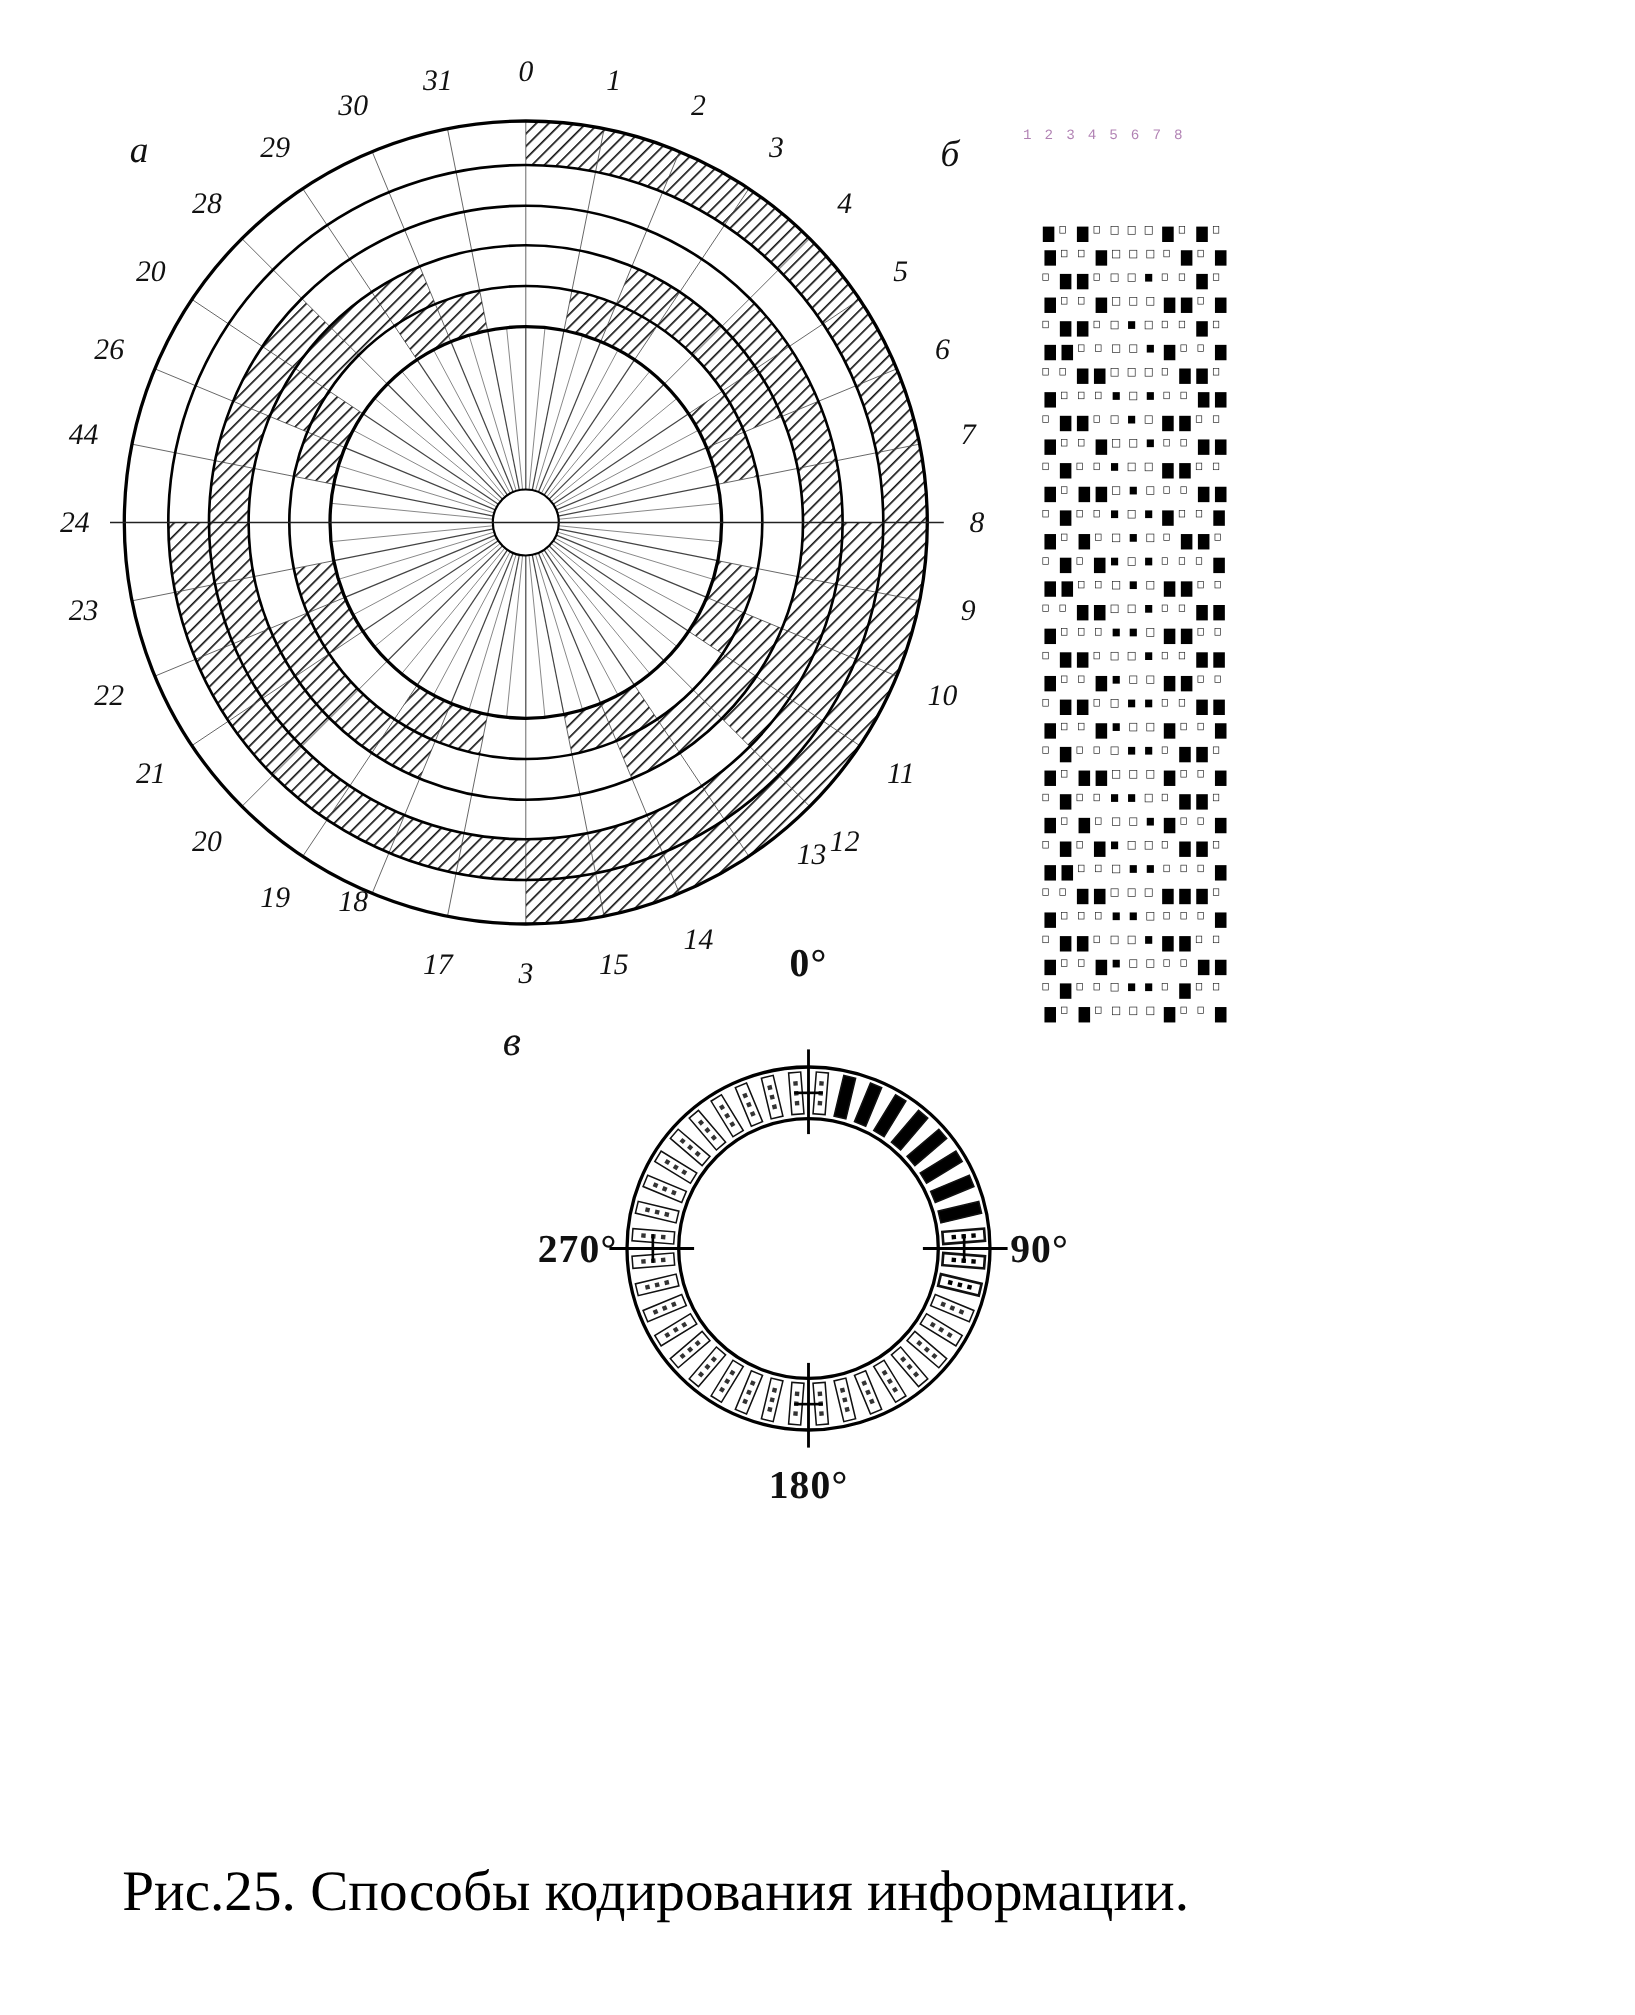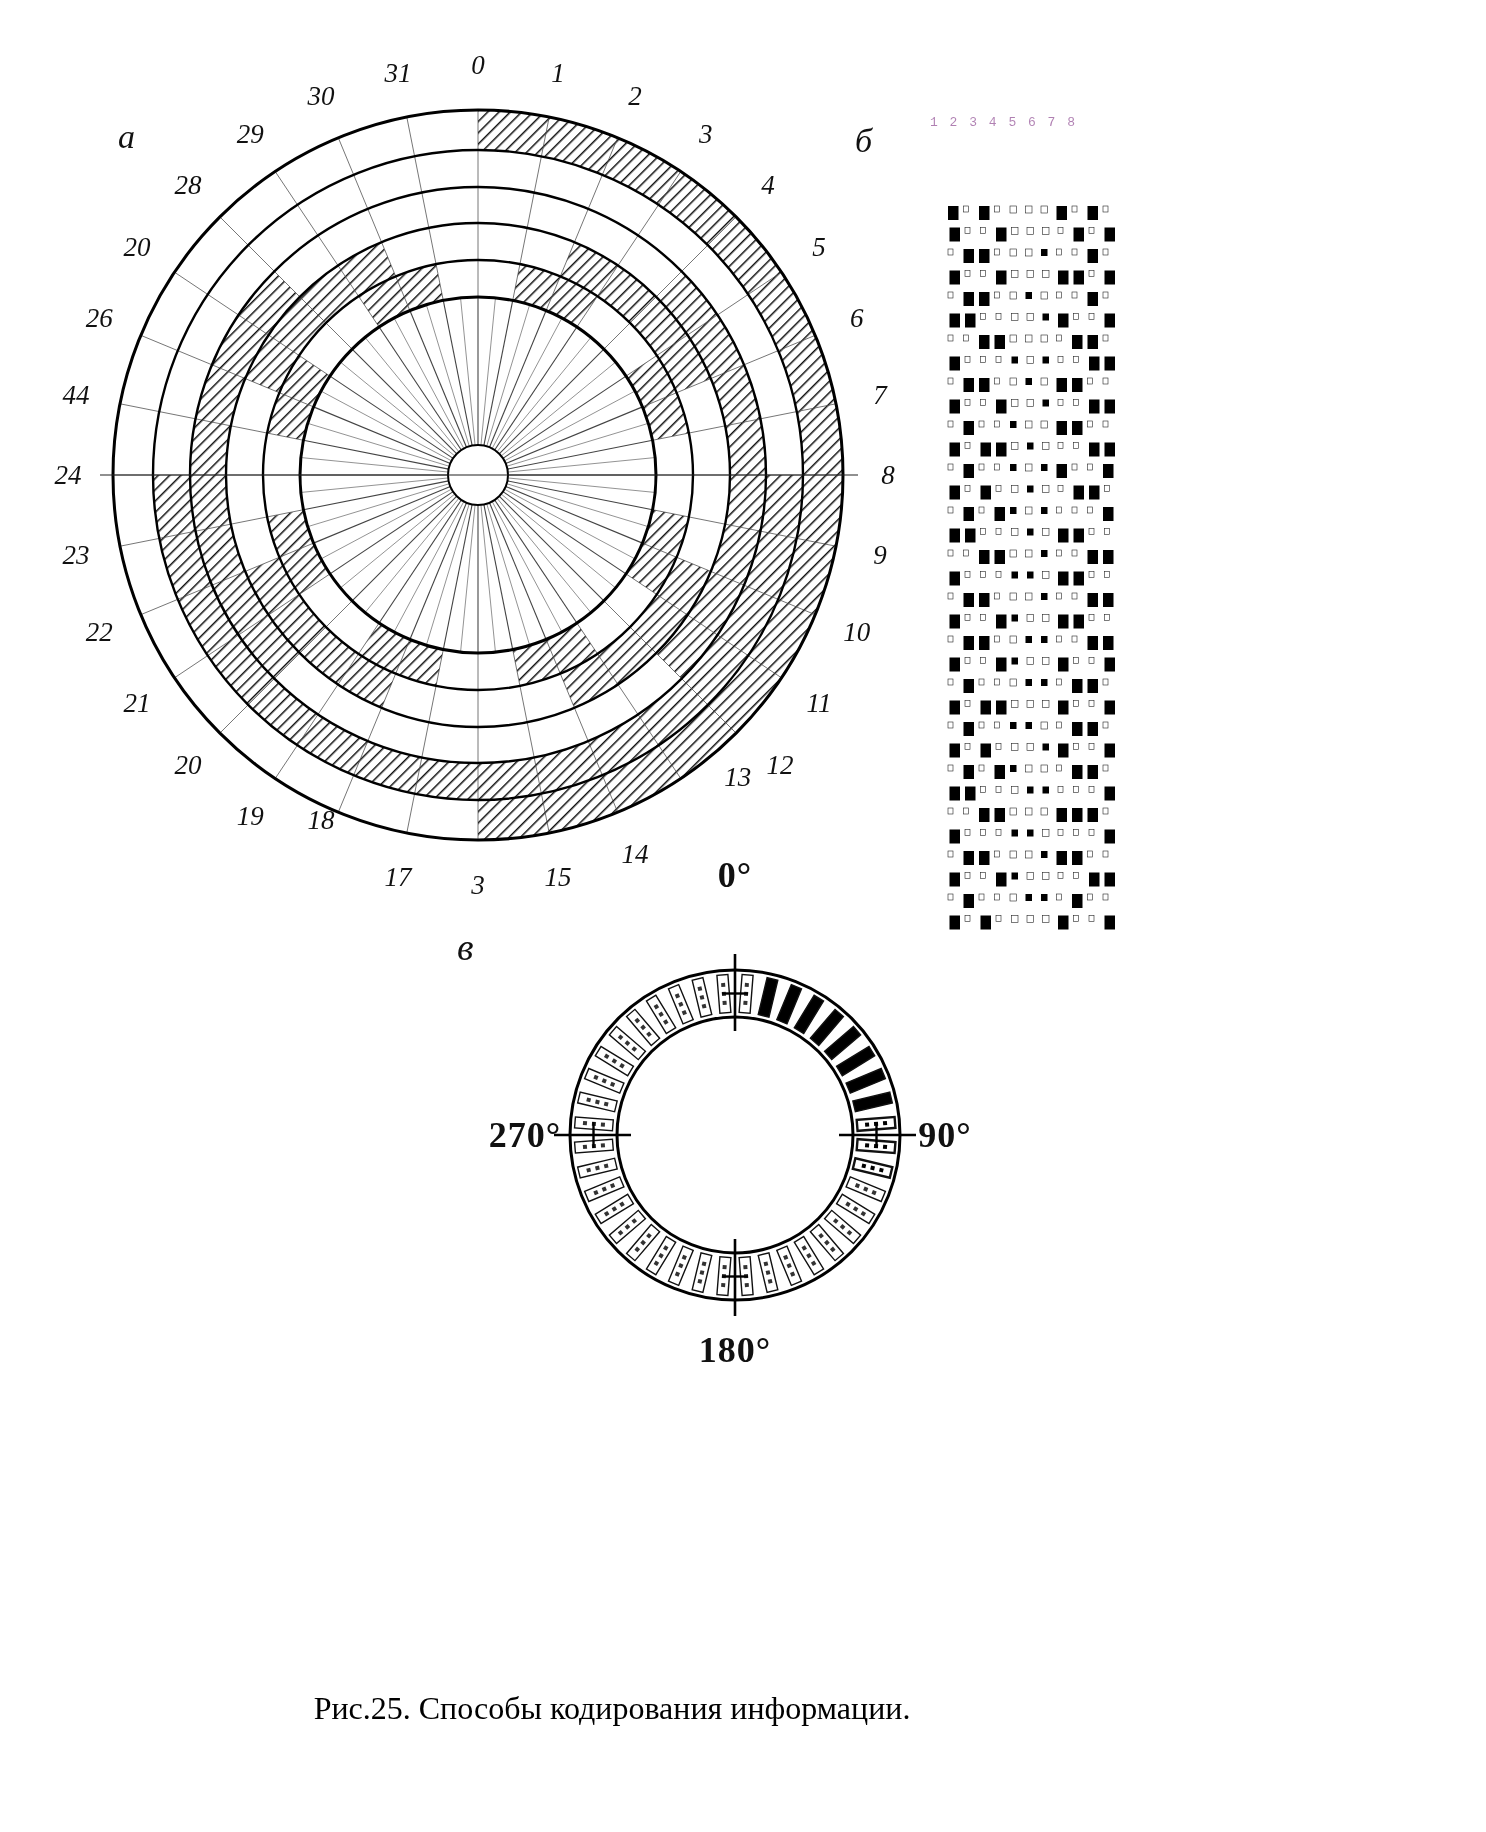--- a/index.html
+++ b/index.html
@@ -403,7 +403,7 @@
         <div class="tick-num" style="left: 780.122px; top: 474.987px;">9</div>
         <div class="tick-num" style="left: 756.791px; top: 551.9px;">10</div>
         <div class="tick-num" style="left: 718.903px; top: 622.784px;">11</div>
-        <div class="tick-num" style="left: 667.914px; top: 684.914px; margin-left: 12px;">12</div>
+        <div class="tick-num" style="left: 667.914px; top: 684.914px;">12</div>
         <div class="tick-num" style="left: 605.784px; top: 697px; margin-left: 32px;">13</div>
         <div class="tick-num" style="left: 534.9px; top: 773.791px;">14</div>
         <div class="tick-num" style="left: 457.987px; top: 797.122px;">15</div>

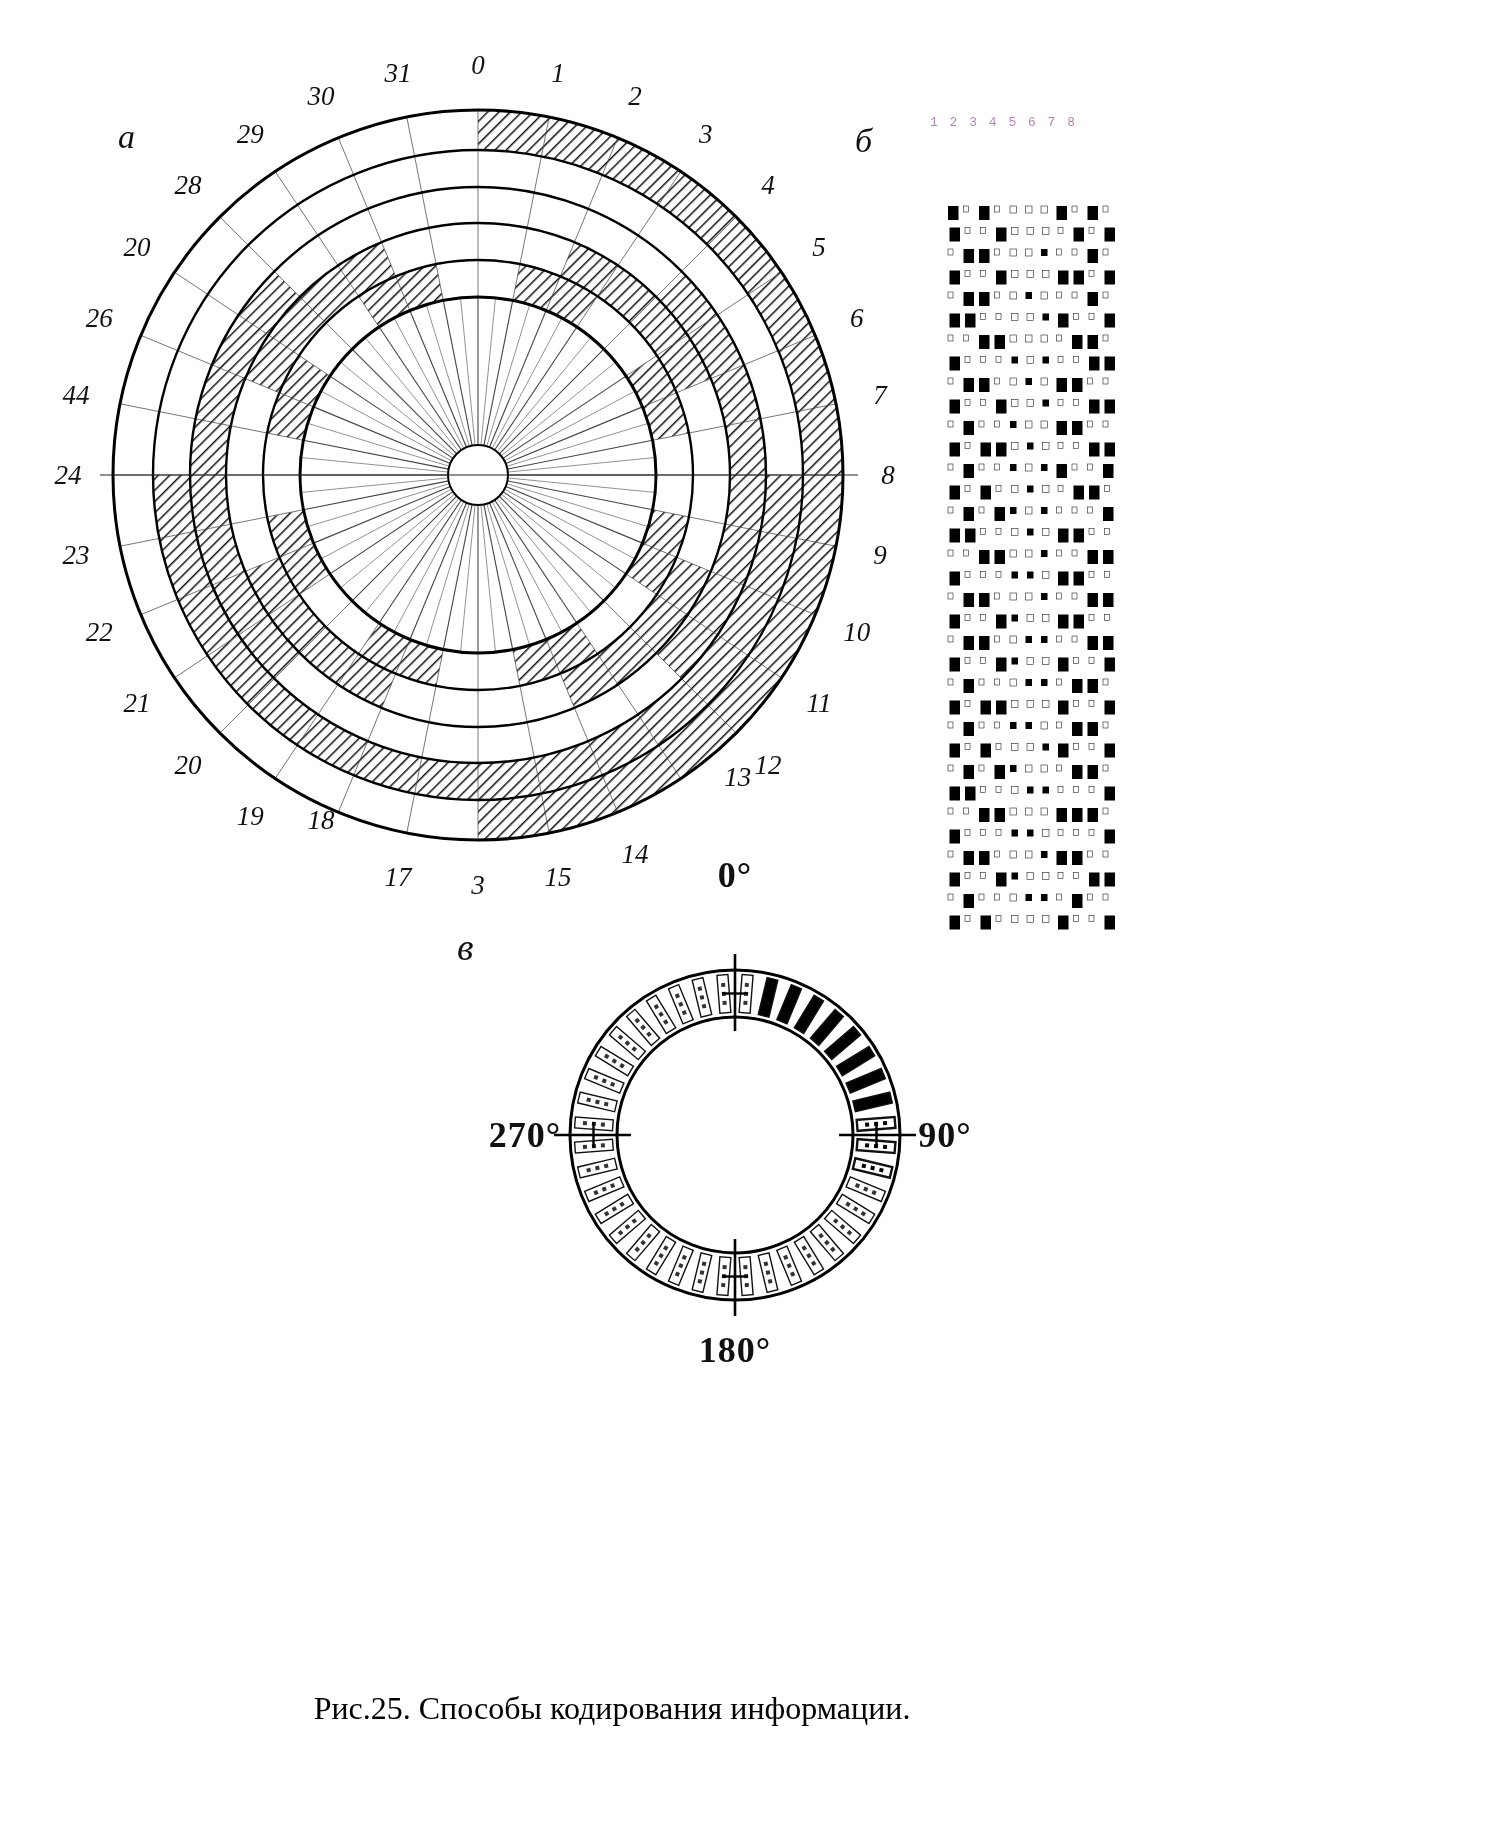--- a/index.html
+++ b/index.html
@@ -103,9 +103,8 @@
     width: 1192px;
     text-align: center;
     font-family: "Liberation Serif", serif;
-    font-size: 32px;
+    font-size: 52px;
     color: #000;
-    margin-left: 16px;
   }
 </style>
 </head>

